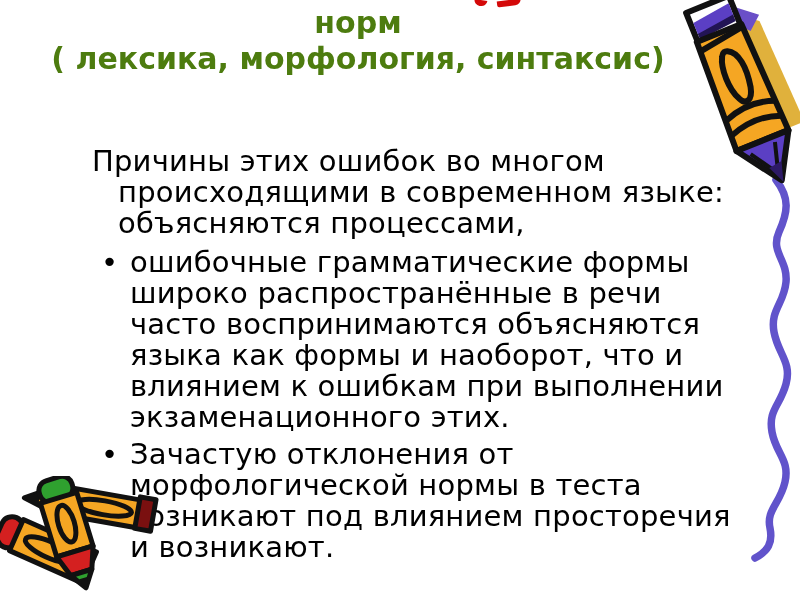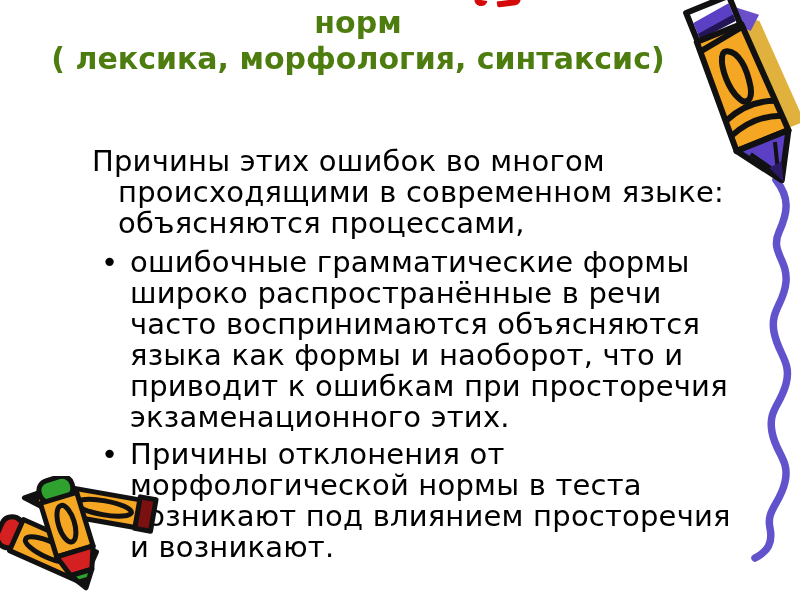--- a/index.html
+++ b/index.html
@@ -70,7 +70,7 @@
         <div class="line">широко распространённые в речи</div>
         <div class="line">часто воспринимаются объясняются</div>
         <div class="line">языка как формы и наоборот, что и</div>
-        <div class="line">приводит к ошибкам при просторечия</div>
+        <div class="line">влиянием к ошибкам при выполнении</div>
         <div class="line">экзаменационного этих.</div>
       </div>
     </div>

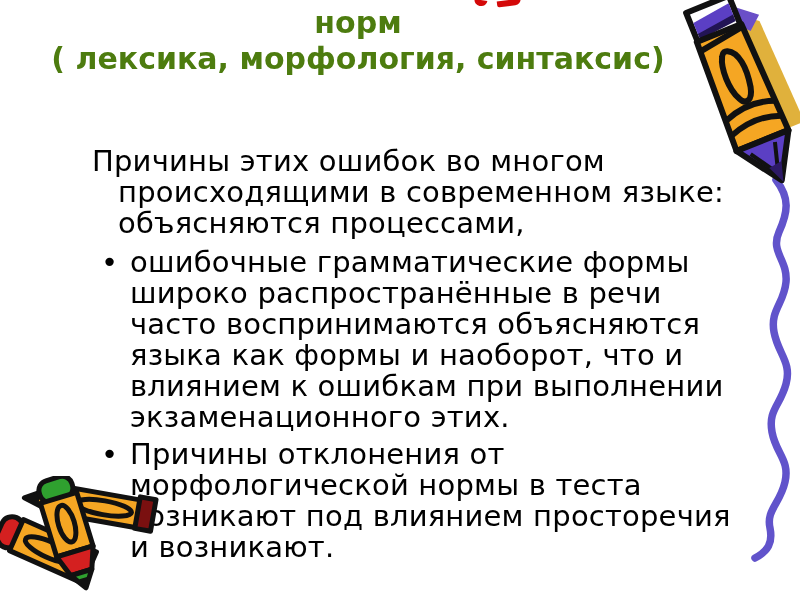--- a/index.html
+++ b/index.html
@@ -78,7 +78,7 @@
     <div class="bullet">
       <div class="marker">•</div>
       <div class="content">
-        <div class="line">Причины отклонения от</div>
+        <div class="line">Зачастую отклонения от</div>
         <div class="line">морфологической нормы в теста</div>
         <div class="line">возникают под влиянием просторечия</div>
         <div class="line">и возникают.</div>

